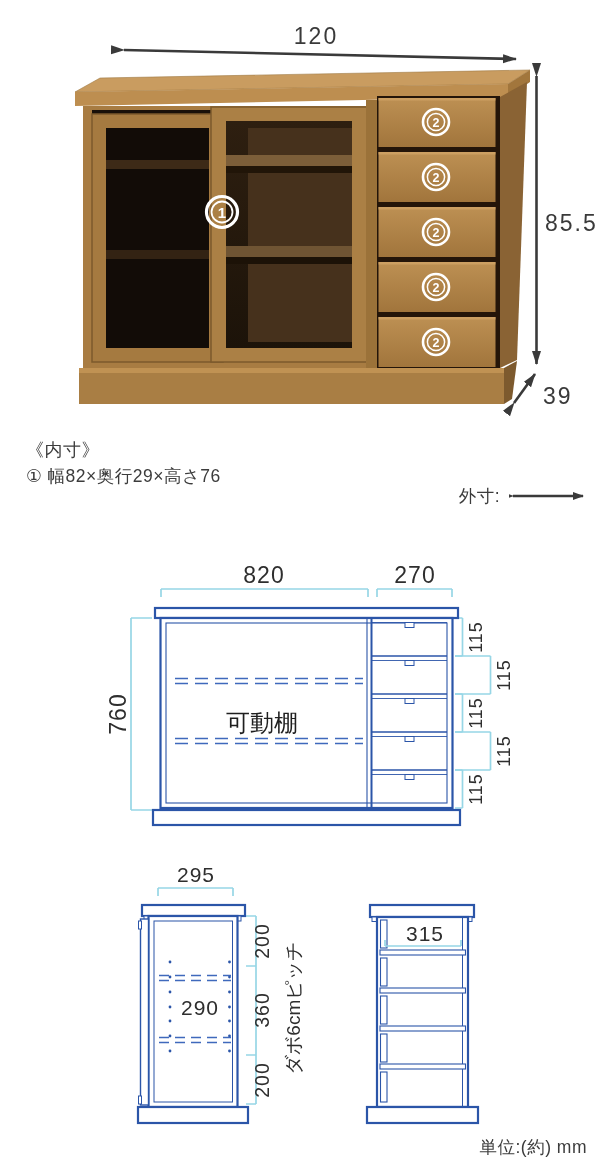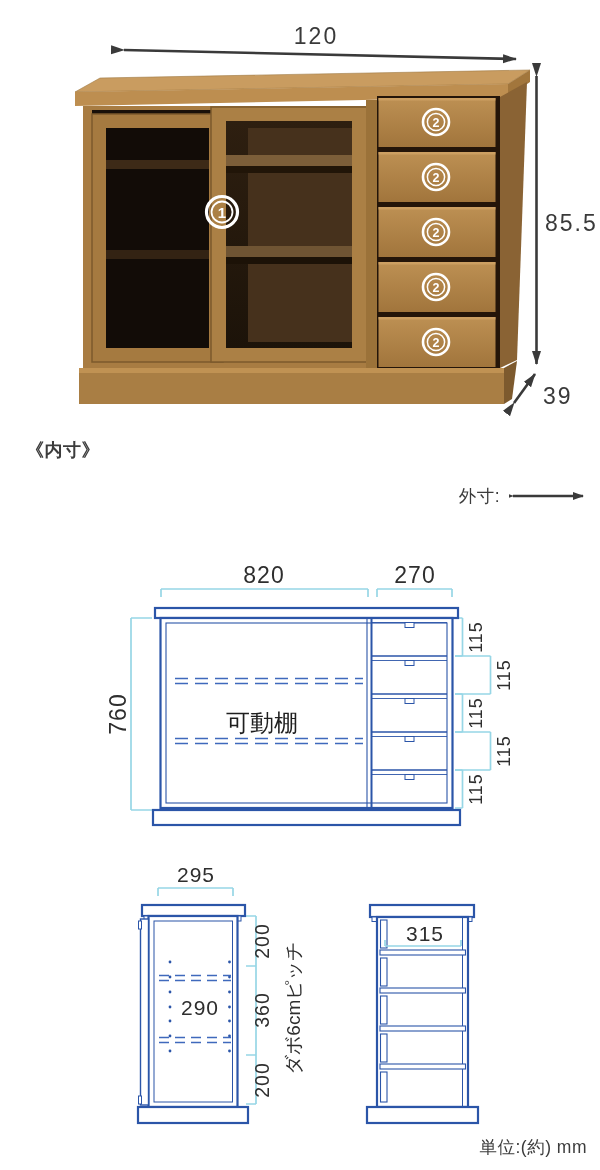--- a/index.html
+++ b/index.html
@@ -16,7 +16,7 @@
     position:absolute;left:26px;top:437px;color:#3c3c3c;
     font-size:17.5px;line-height:26px;letter-spacing:0.5px;
   }
-  .specs-heading{font-size:18px;font-weight:bold;}
+  .specs-heading{font-size:18px;}
   .right-note{
     position:absolute;right:13px;text-align:center;color:#3c3c3c;
     font-size:17.5px;letter-spacing:0.5px;

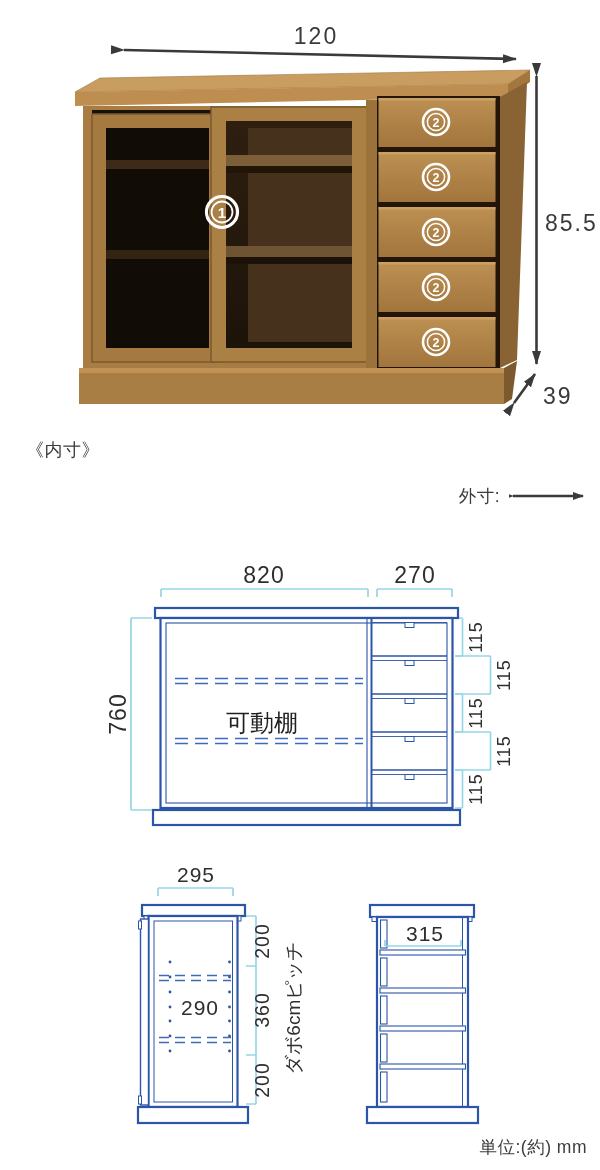--- a/index.html
+++ b/index.html
@@ -146,6 +146,7 @@
 
 <div class="specs-block">
   <div class="specs-heading">《内寸》</div>
+  <div>① 幅82×奥行29×高さ76</div>
 </div>
 
 <div class="right-note" id="outer-dim-note">

